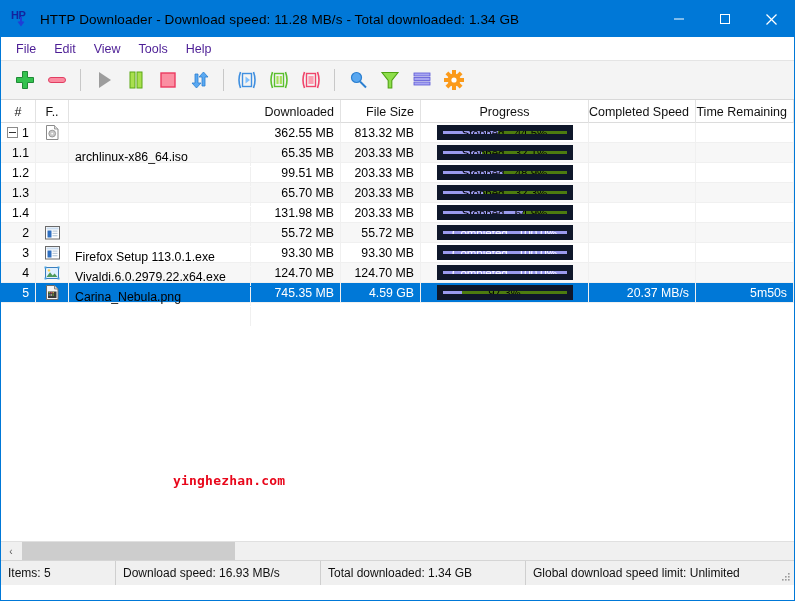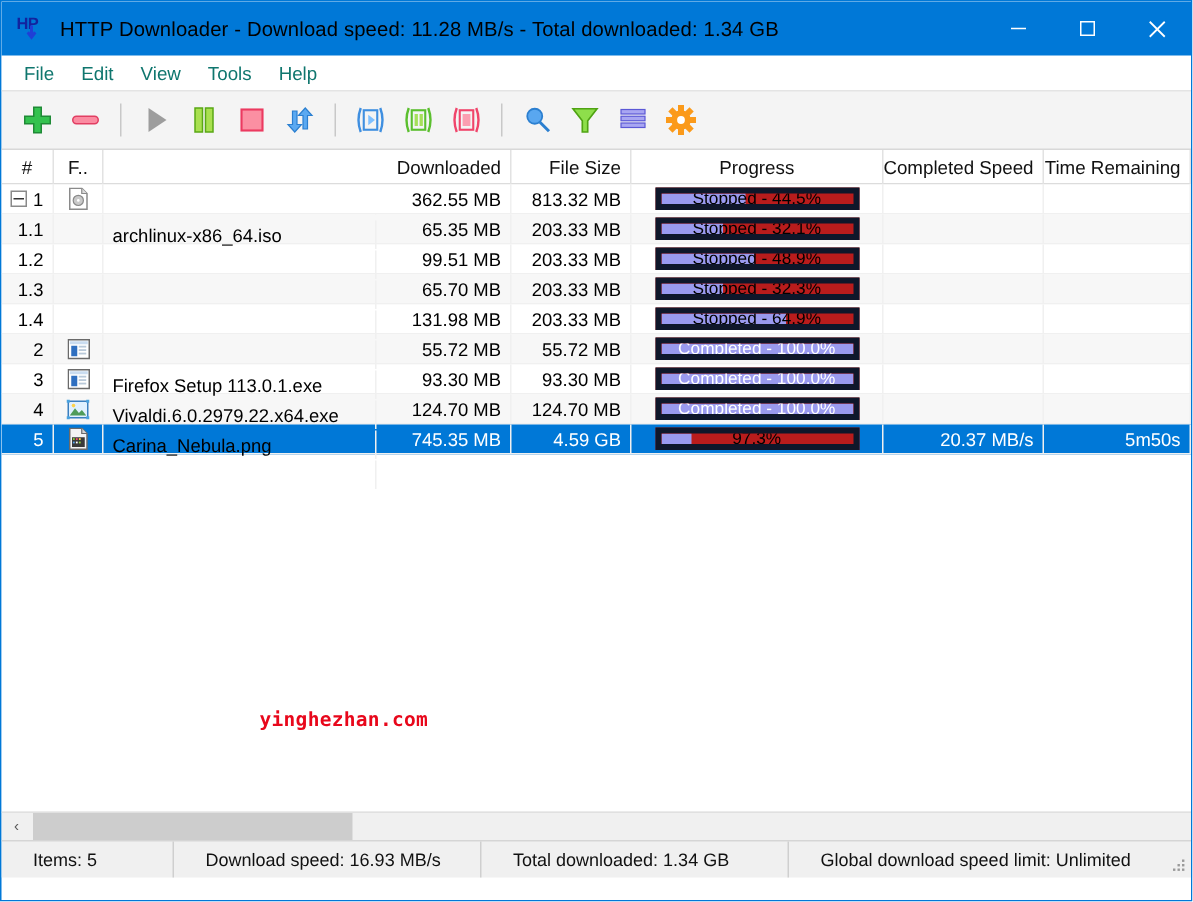--- a/index.html
+++ b/index.html
@@ -70,7 +70,7 @@
   }
   .menu-item {
     font-size: 12.5px;
-    color: #0f766e;
+    color: #4c1d95;
     padding: 2px 9px;
     line-height: 16px;
     white-space: nowrap;

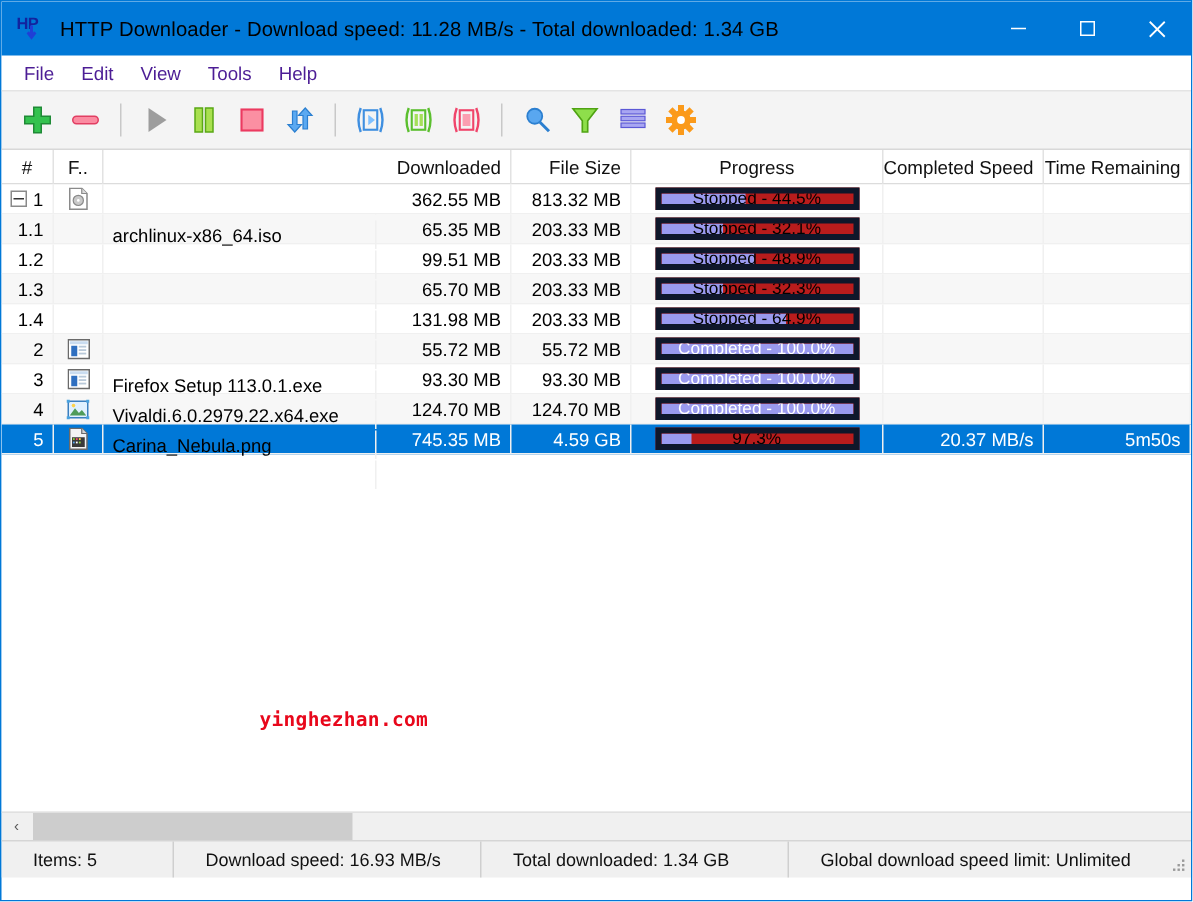--- a/index.html
+++ b/index.html
@@ -191,8 +191,8 @@
     position: relative;
     width: 136px;
     height: 15px;
-    border: 4px solid #0f172a;
-    background: #b91c1c;
+    border: 6px solid #0f172a;
+    background: #4d7c0f;
     box-sizing: border-box;
     overflow: hidden;
   }

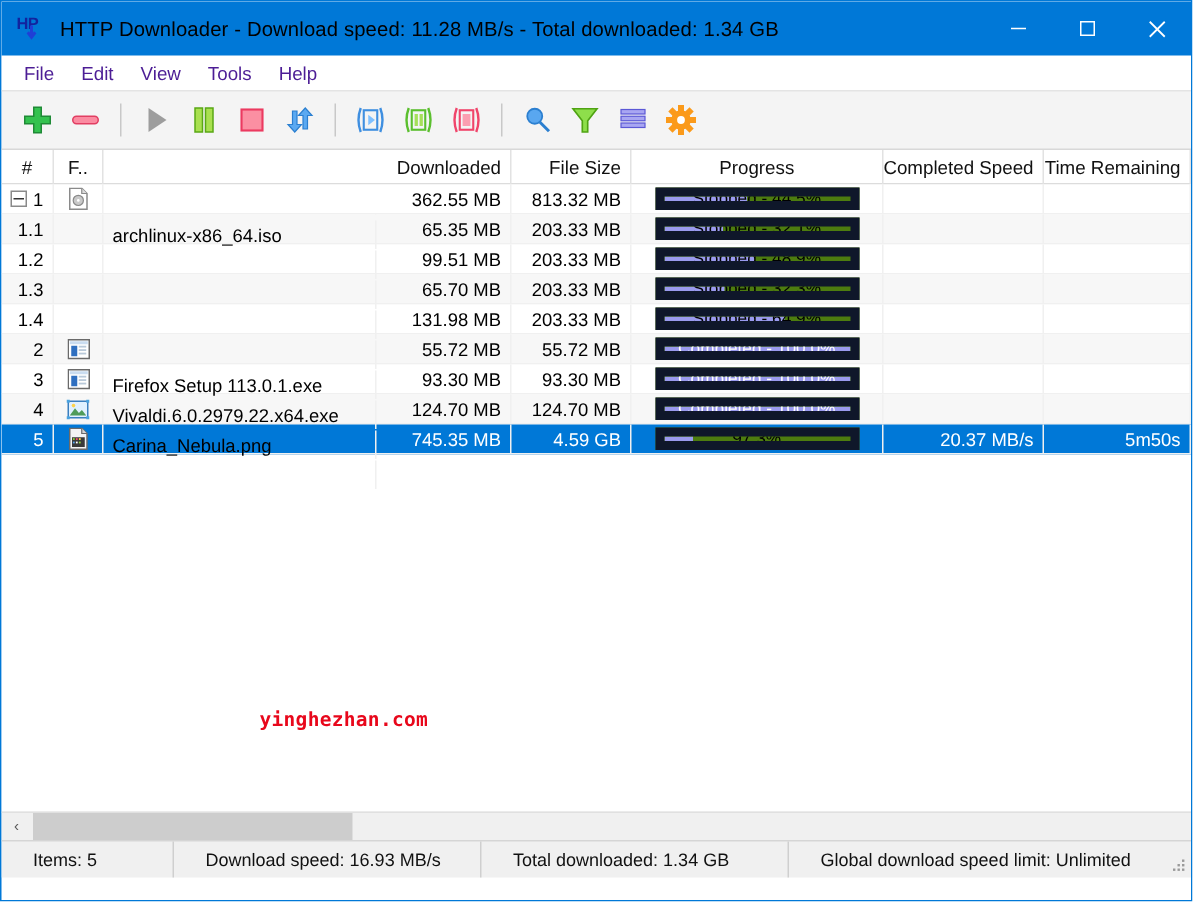--- a/index.html
+++ b/index.html
@@ -265,7 +265,7 @@
     position: relative;
   }
   .sb-cell {
-    padding: 0 21px;
+    padding: 0 7px;
     height: 24px;
     display: flex;
     align-items: center;

